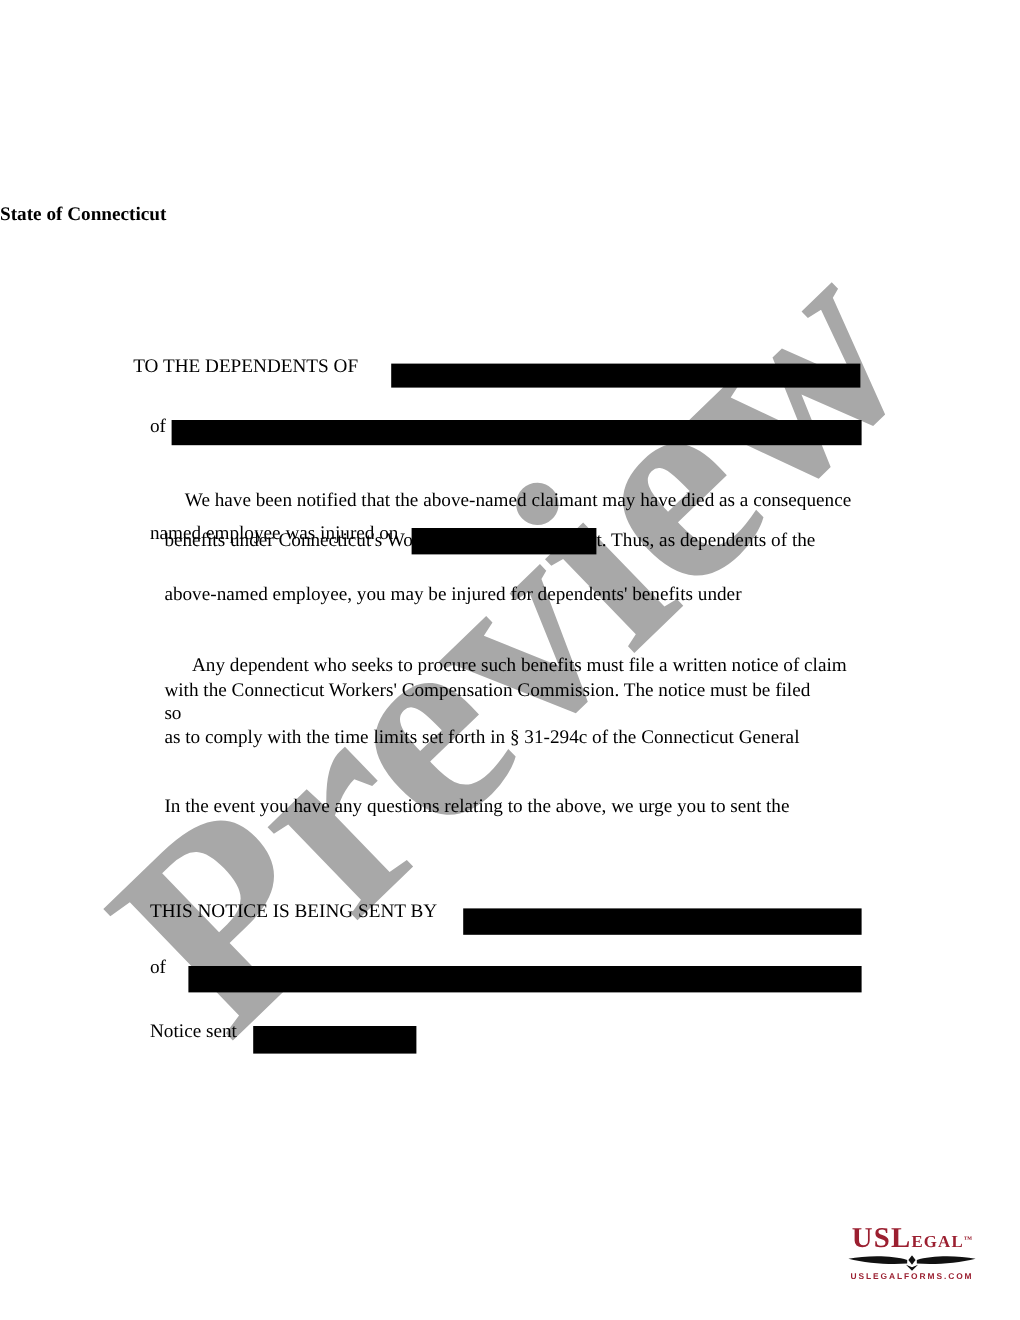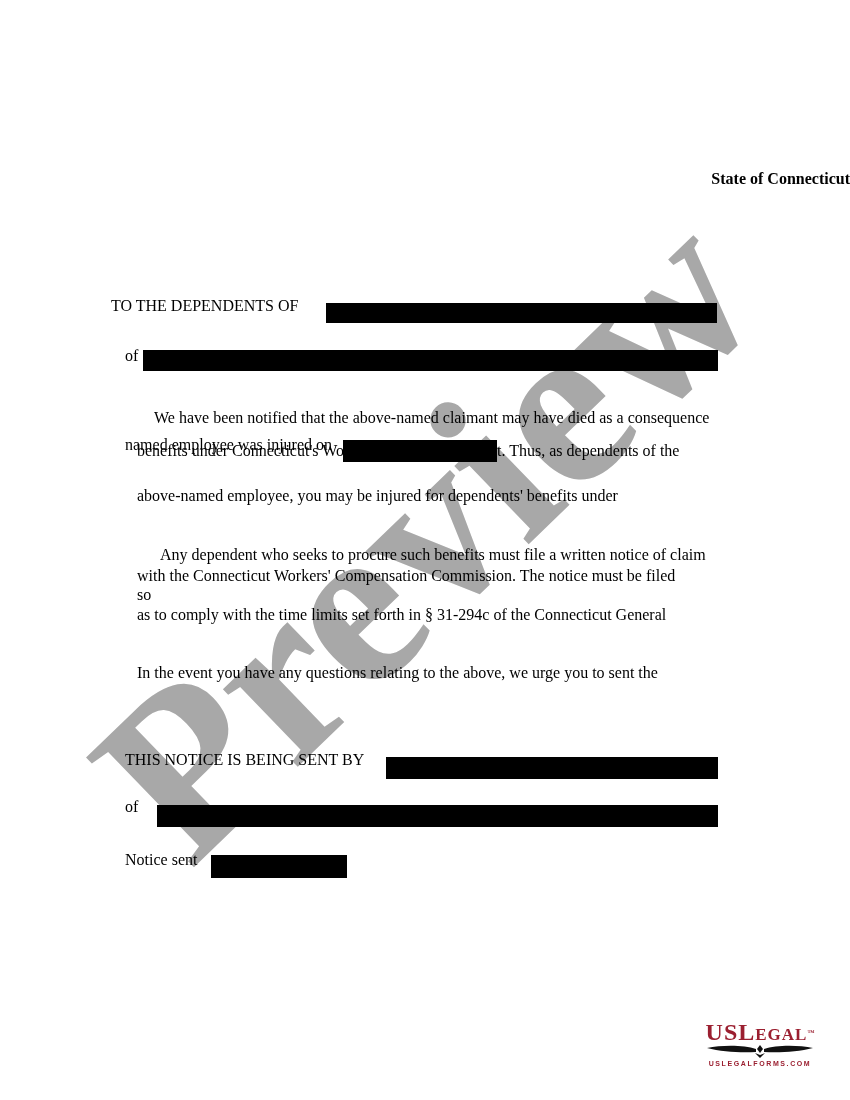--- a/index.html
+++ b/index.html
@@ -18,7 +18,7 @@
     position:absolute;z-index:2;font-size:16px;line-height:19px;white-space:nowrap;
   }
   .doc-title{
-    position:absolute;top:170px;left:0;width:100%;text-align:right;z-index:2;
+    position:absolute;top:170px;left:0;width:100%;text-align:left;z-index:2;
     font-size:16px;font-weight:bold;
   }
   .redact{

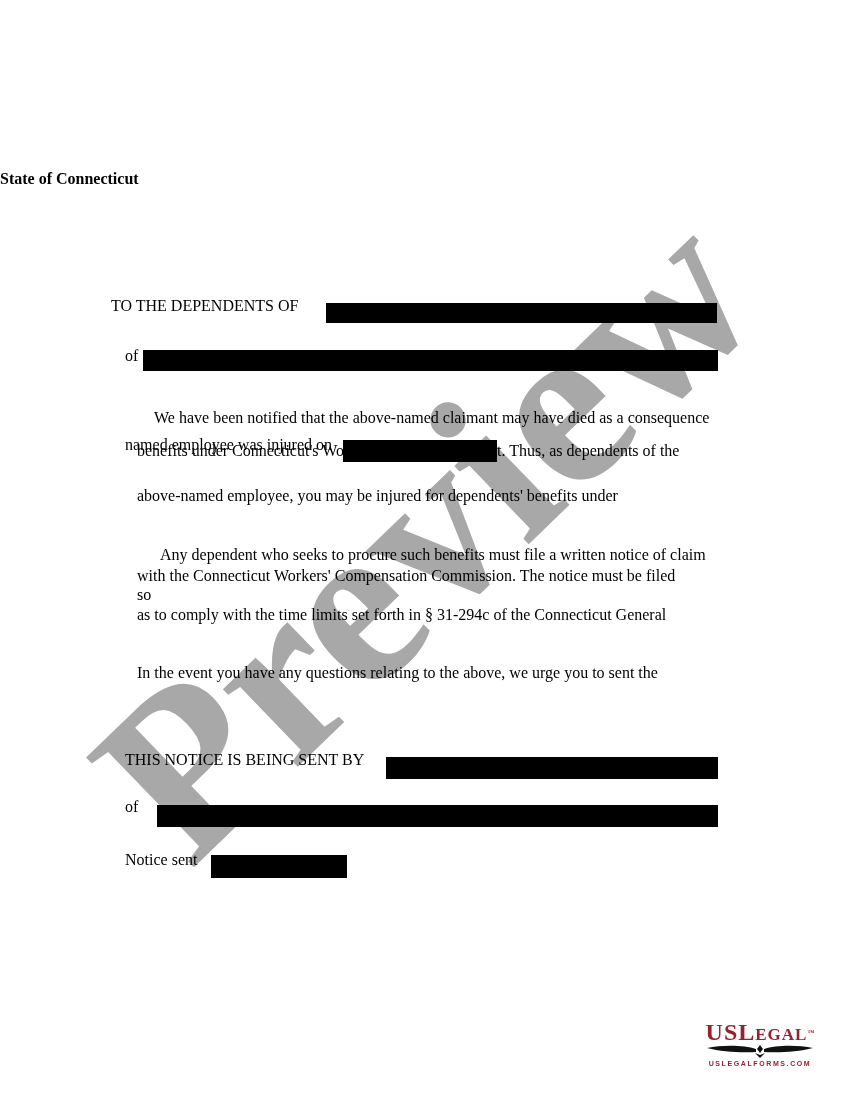--- a/index.html
+++ b/index.html
@@ -32,7 +32,7 @@
     line-height:24px;white-space:nowrap;letter-spacing:1px;
   }
   .logo-big{font-size:24px;}
-  .logo-small{font-size:17px;}
+  .logo-small{font-size:14px;}
   .logo-tm{font-size:7px;vertical-align:top;position:relative;top:1px;letter-spacing:0;}
   .logo-eagle{display:block;margin:0 auto;margin-top:-2px;}
   .logo-site{

